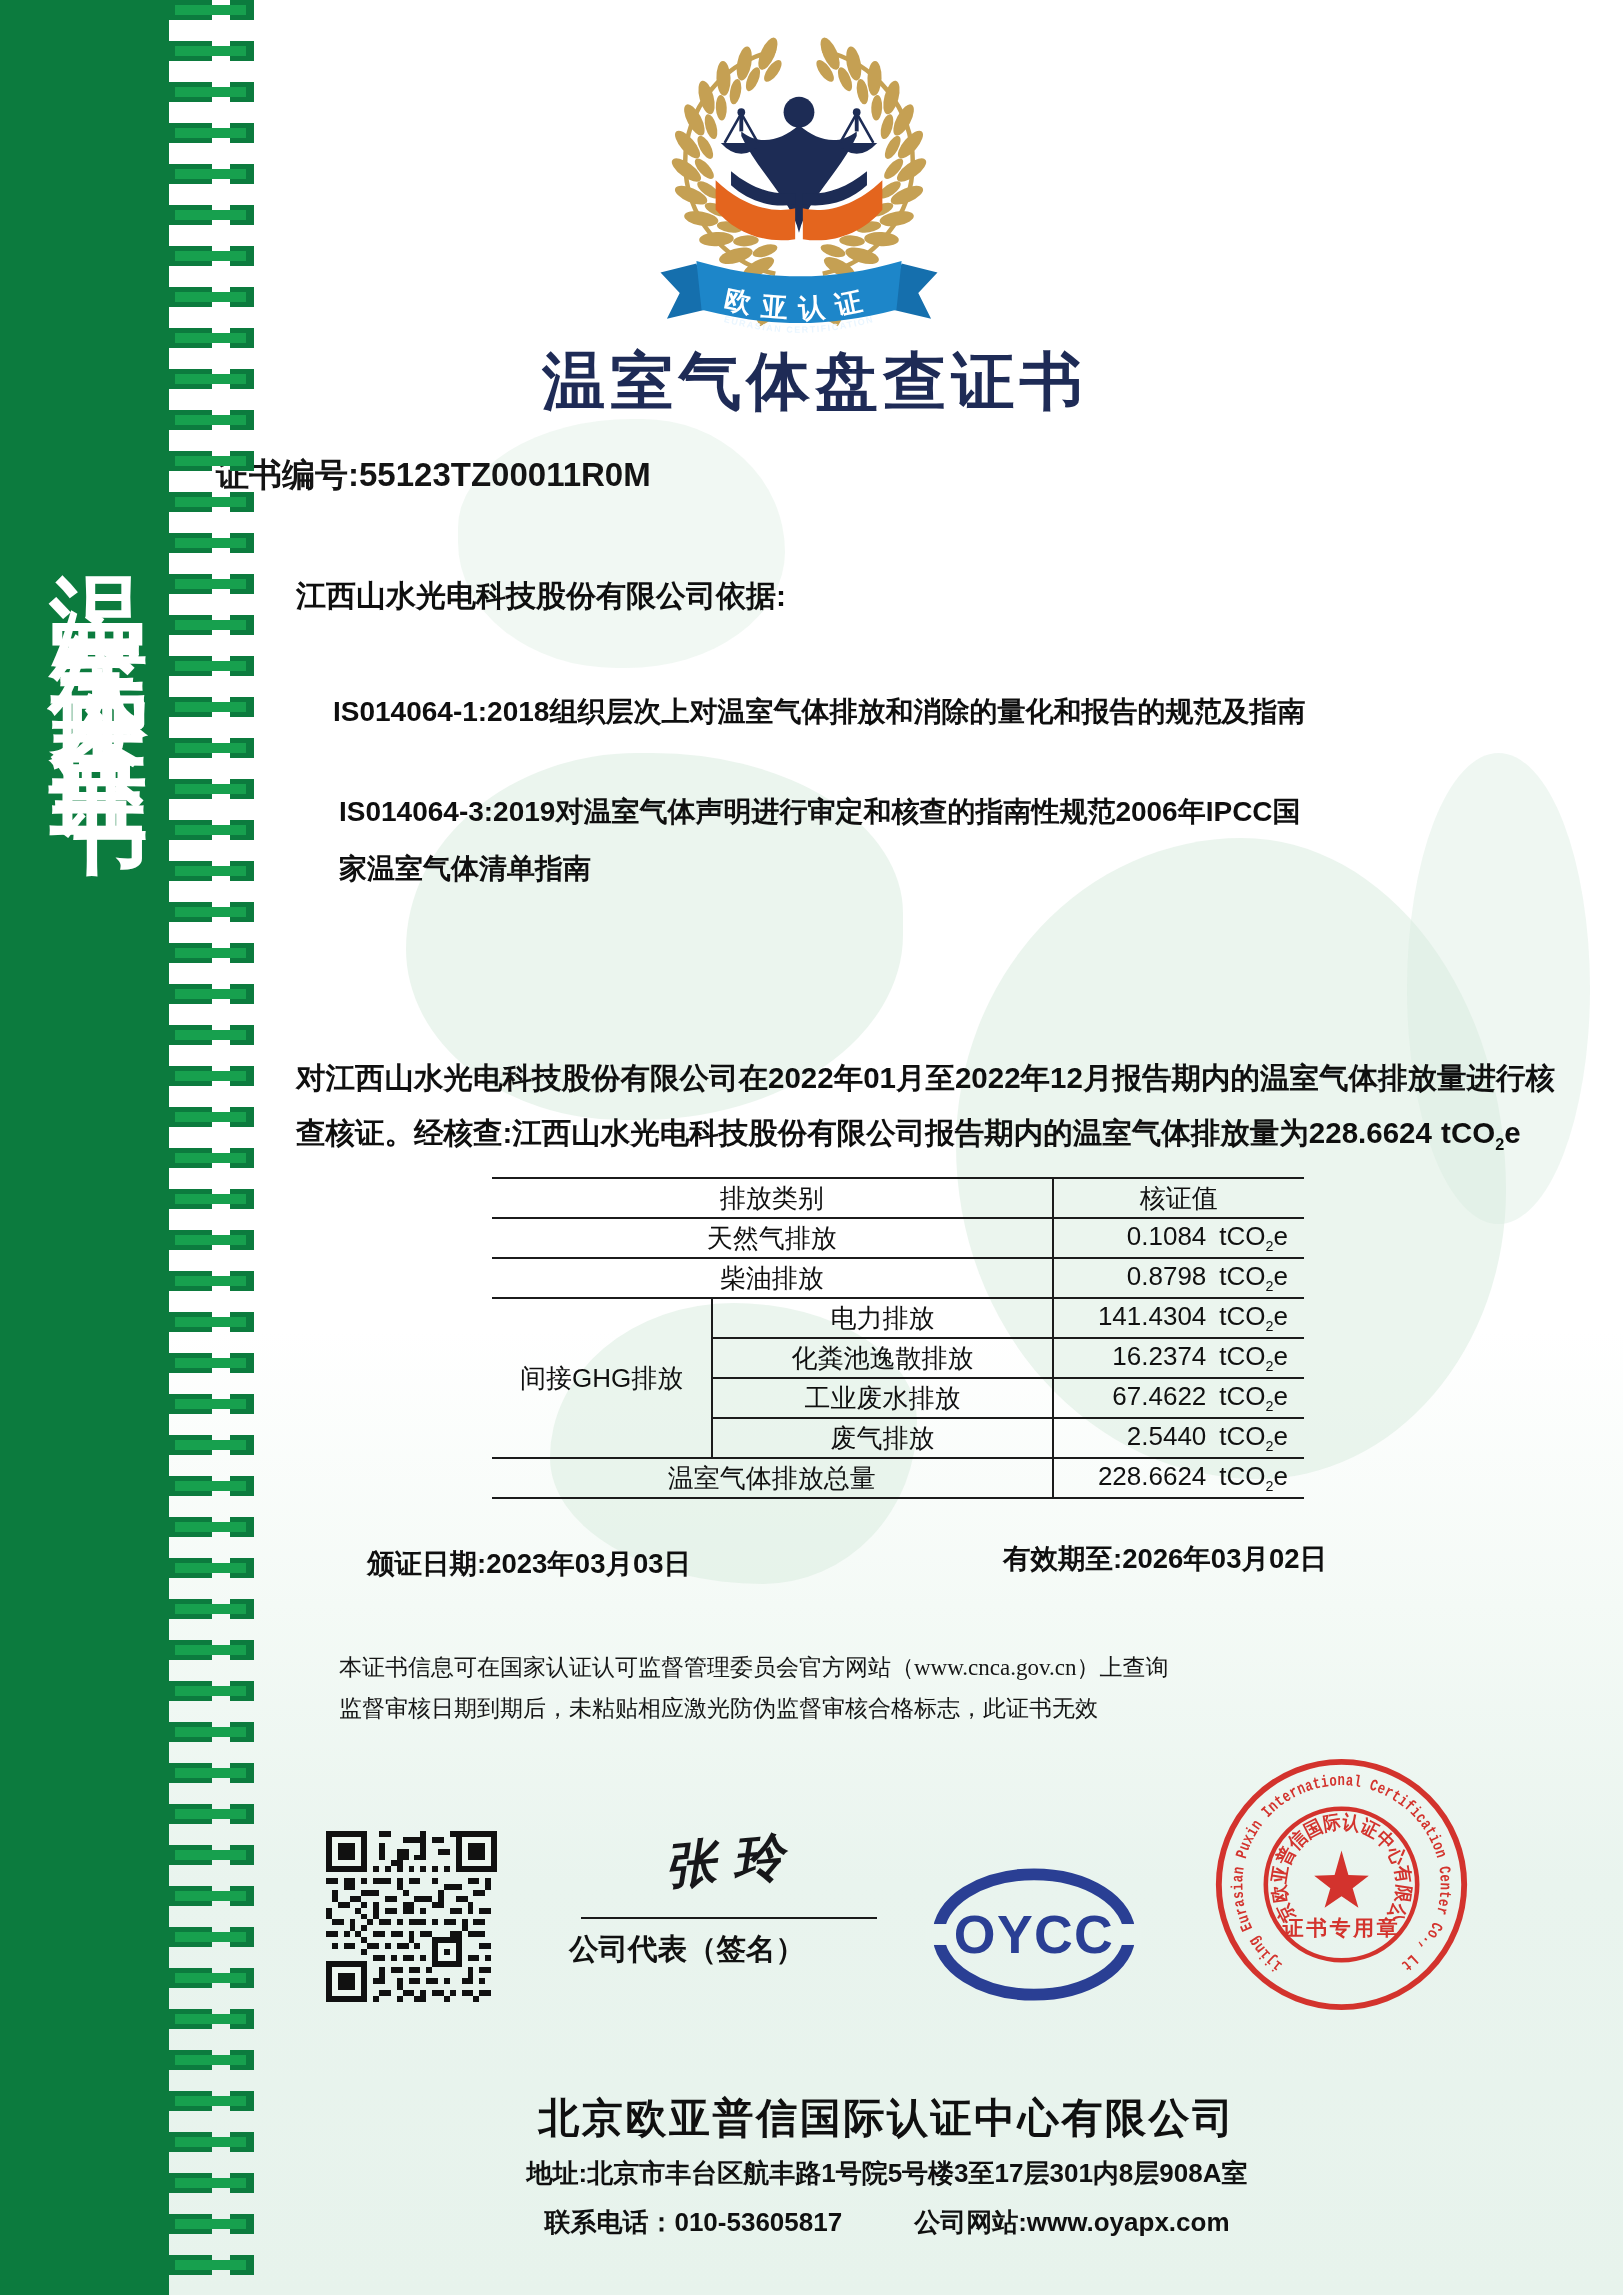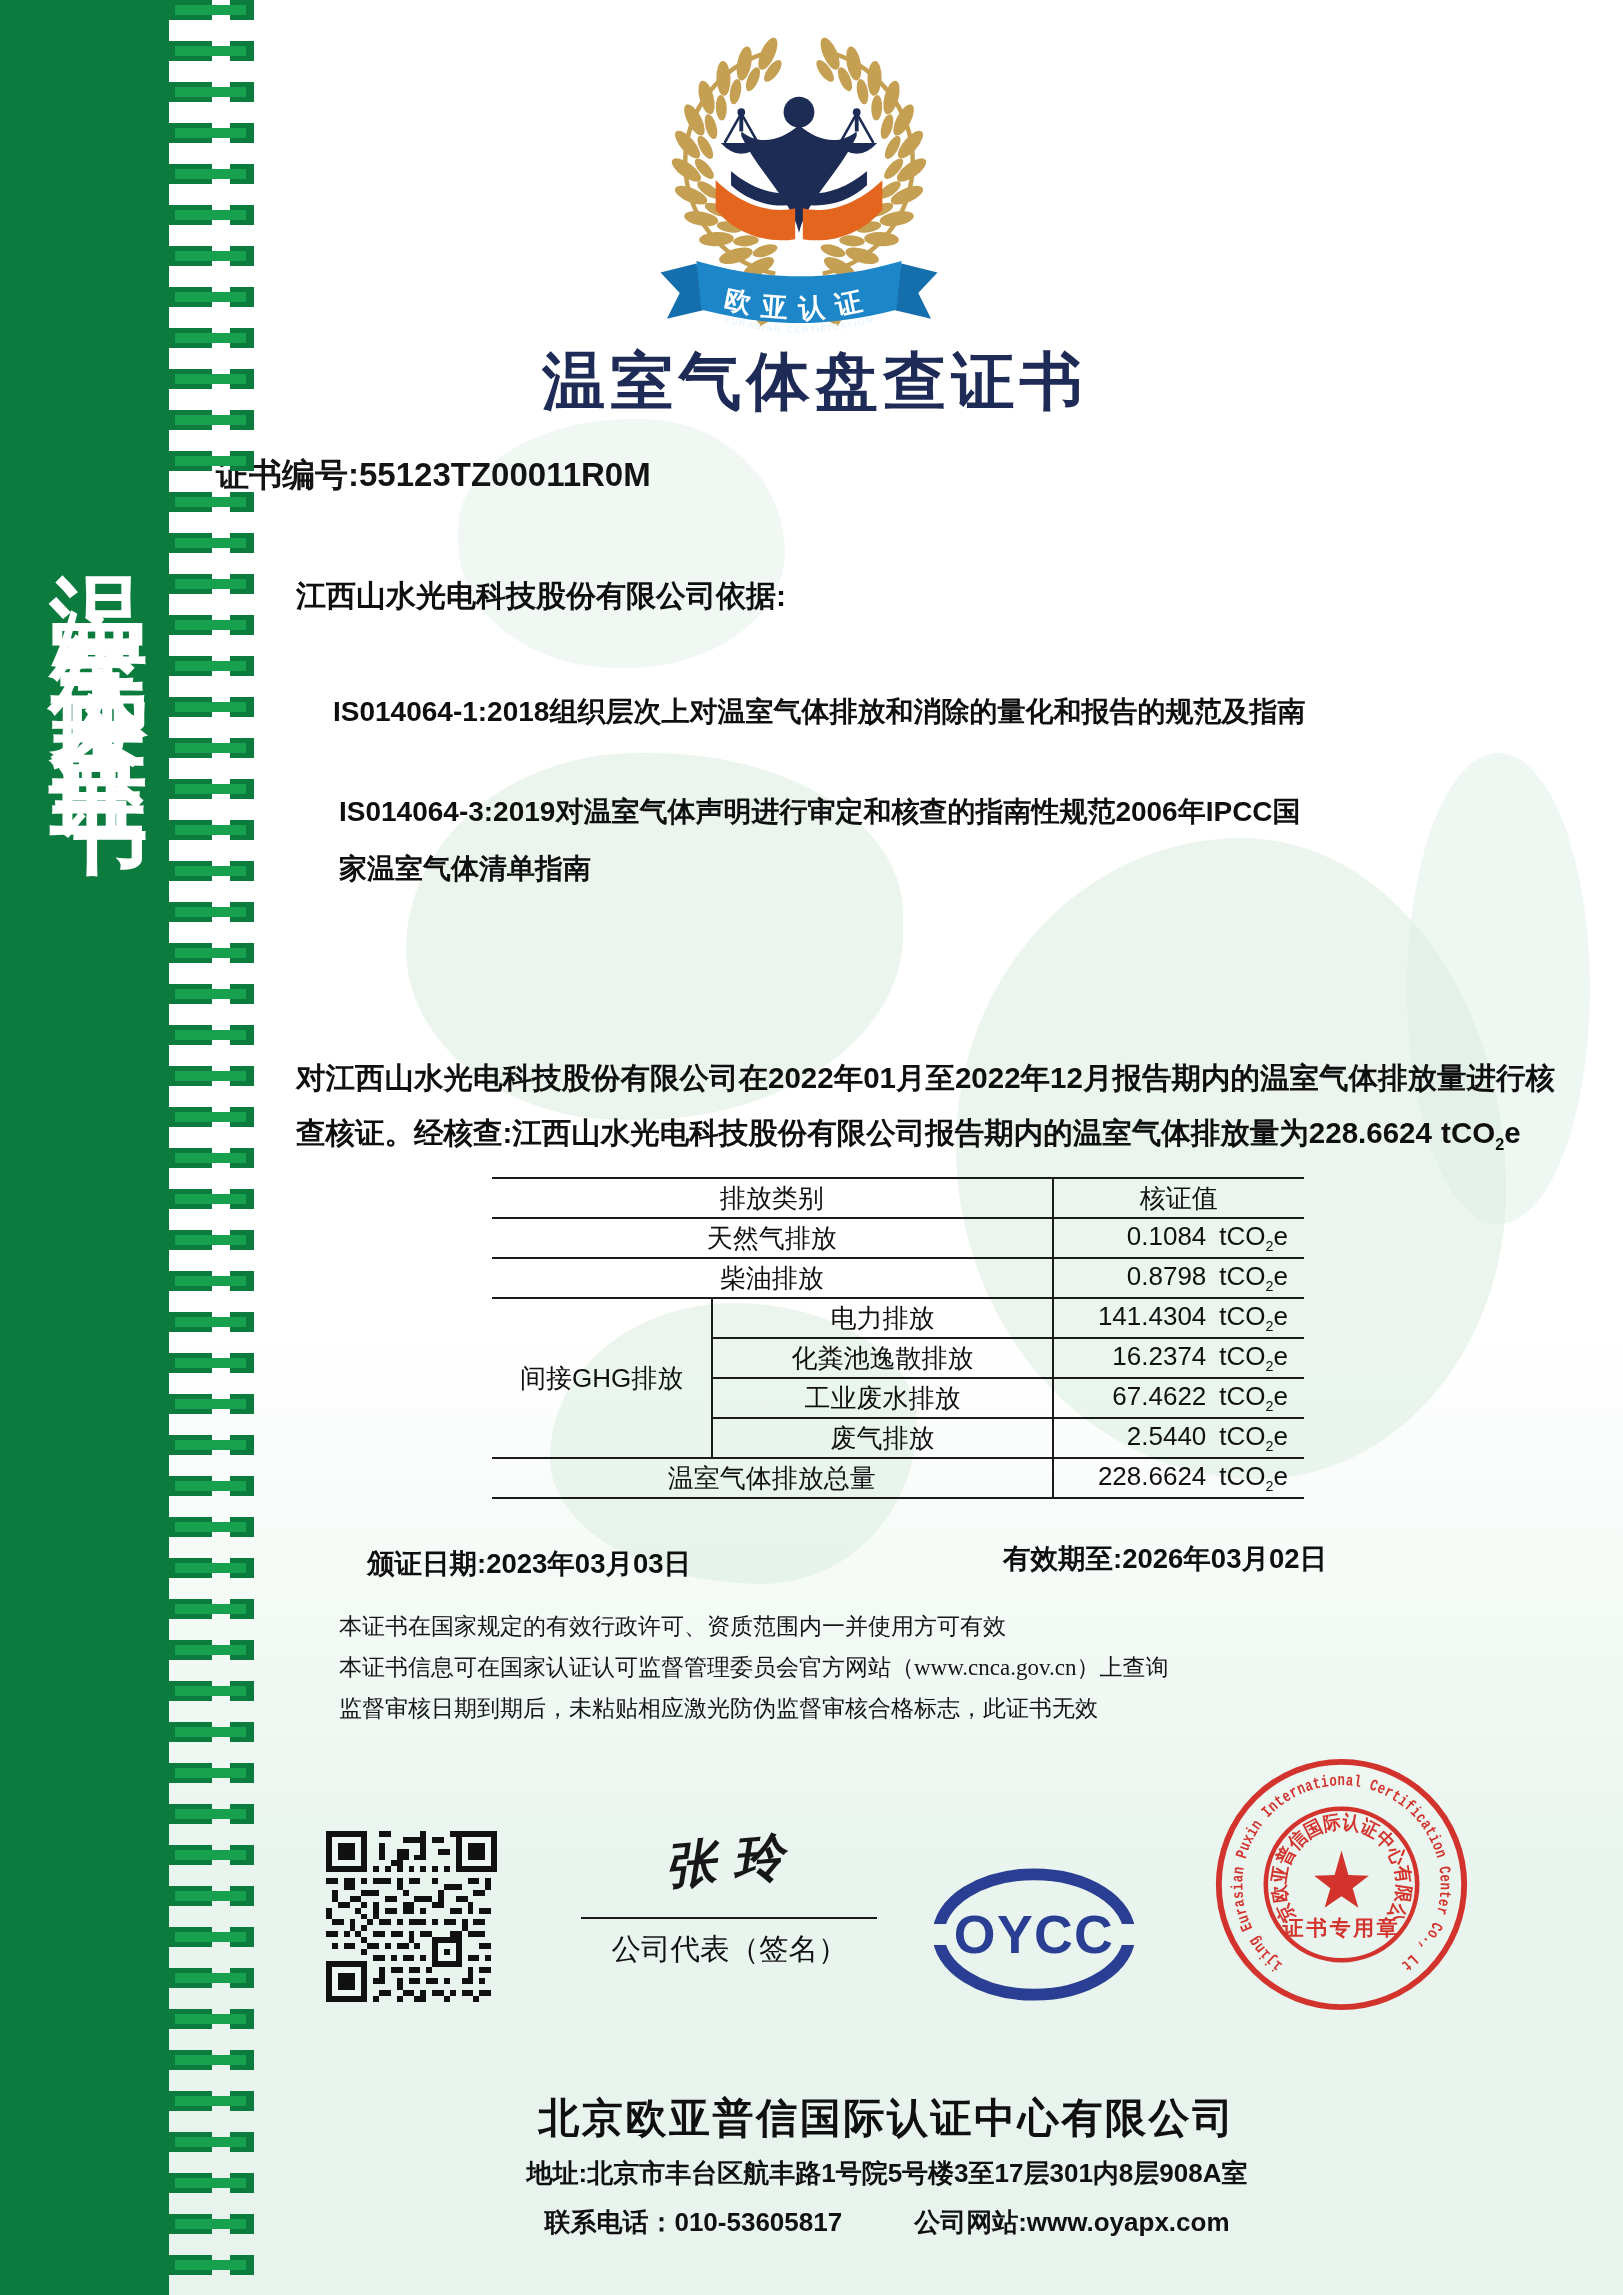--- a/index.html
+++ b/index.html
@@ -329,7 +329,6 @@
   <div class="txt date-issued">颁证日期:2023年03月03日</div>
   <div class="txt date-valid">有效期至:2026年03月02日</div>
 
-  <div class="txt note n1">本证书在国家规定的有效行政许可、资质范围内一并使用方可有效</div>
   <div class="txt note n2">本证书信息可在国家认证认可监督管理委员会官方网站（www.cnca.gov.cn）上查询</div>
   <div class="txt note n3">监督审核日期到期后，未粘贴相应激光防伪监督审核合格标志，此证书无效</div>
 

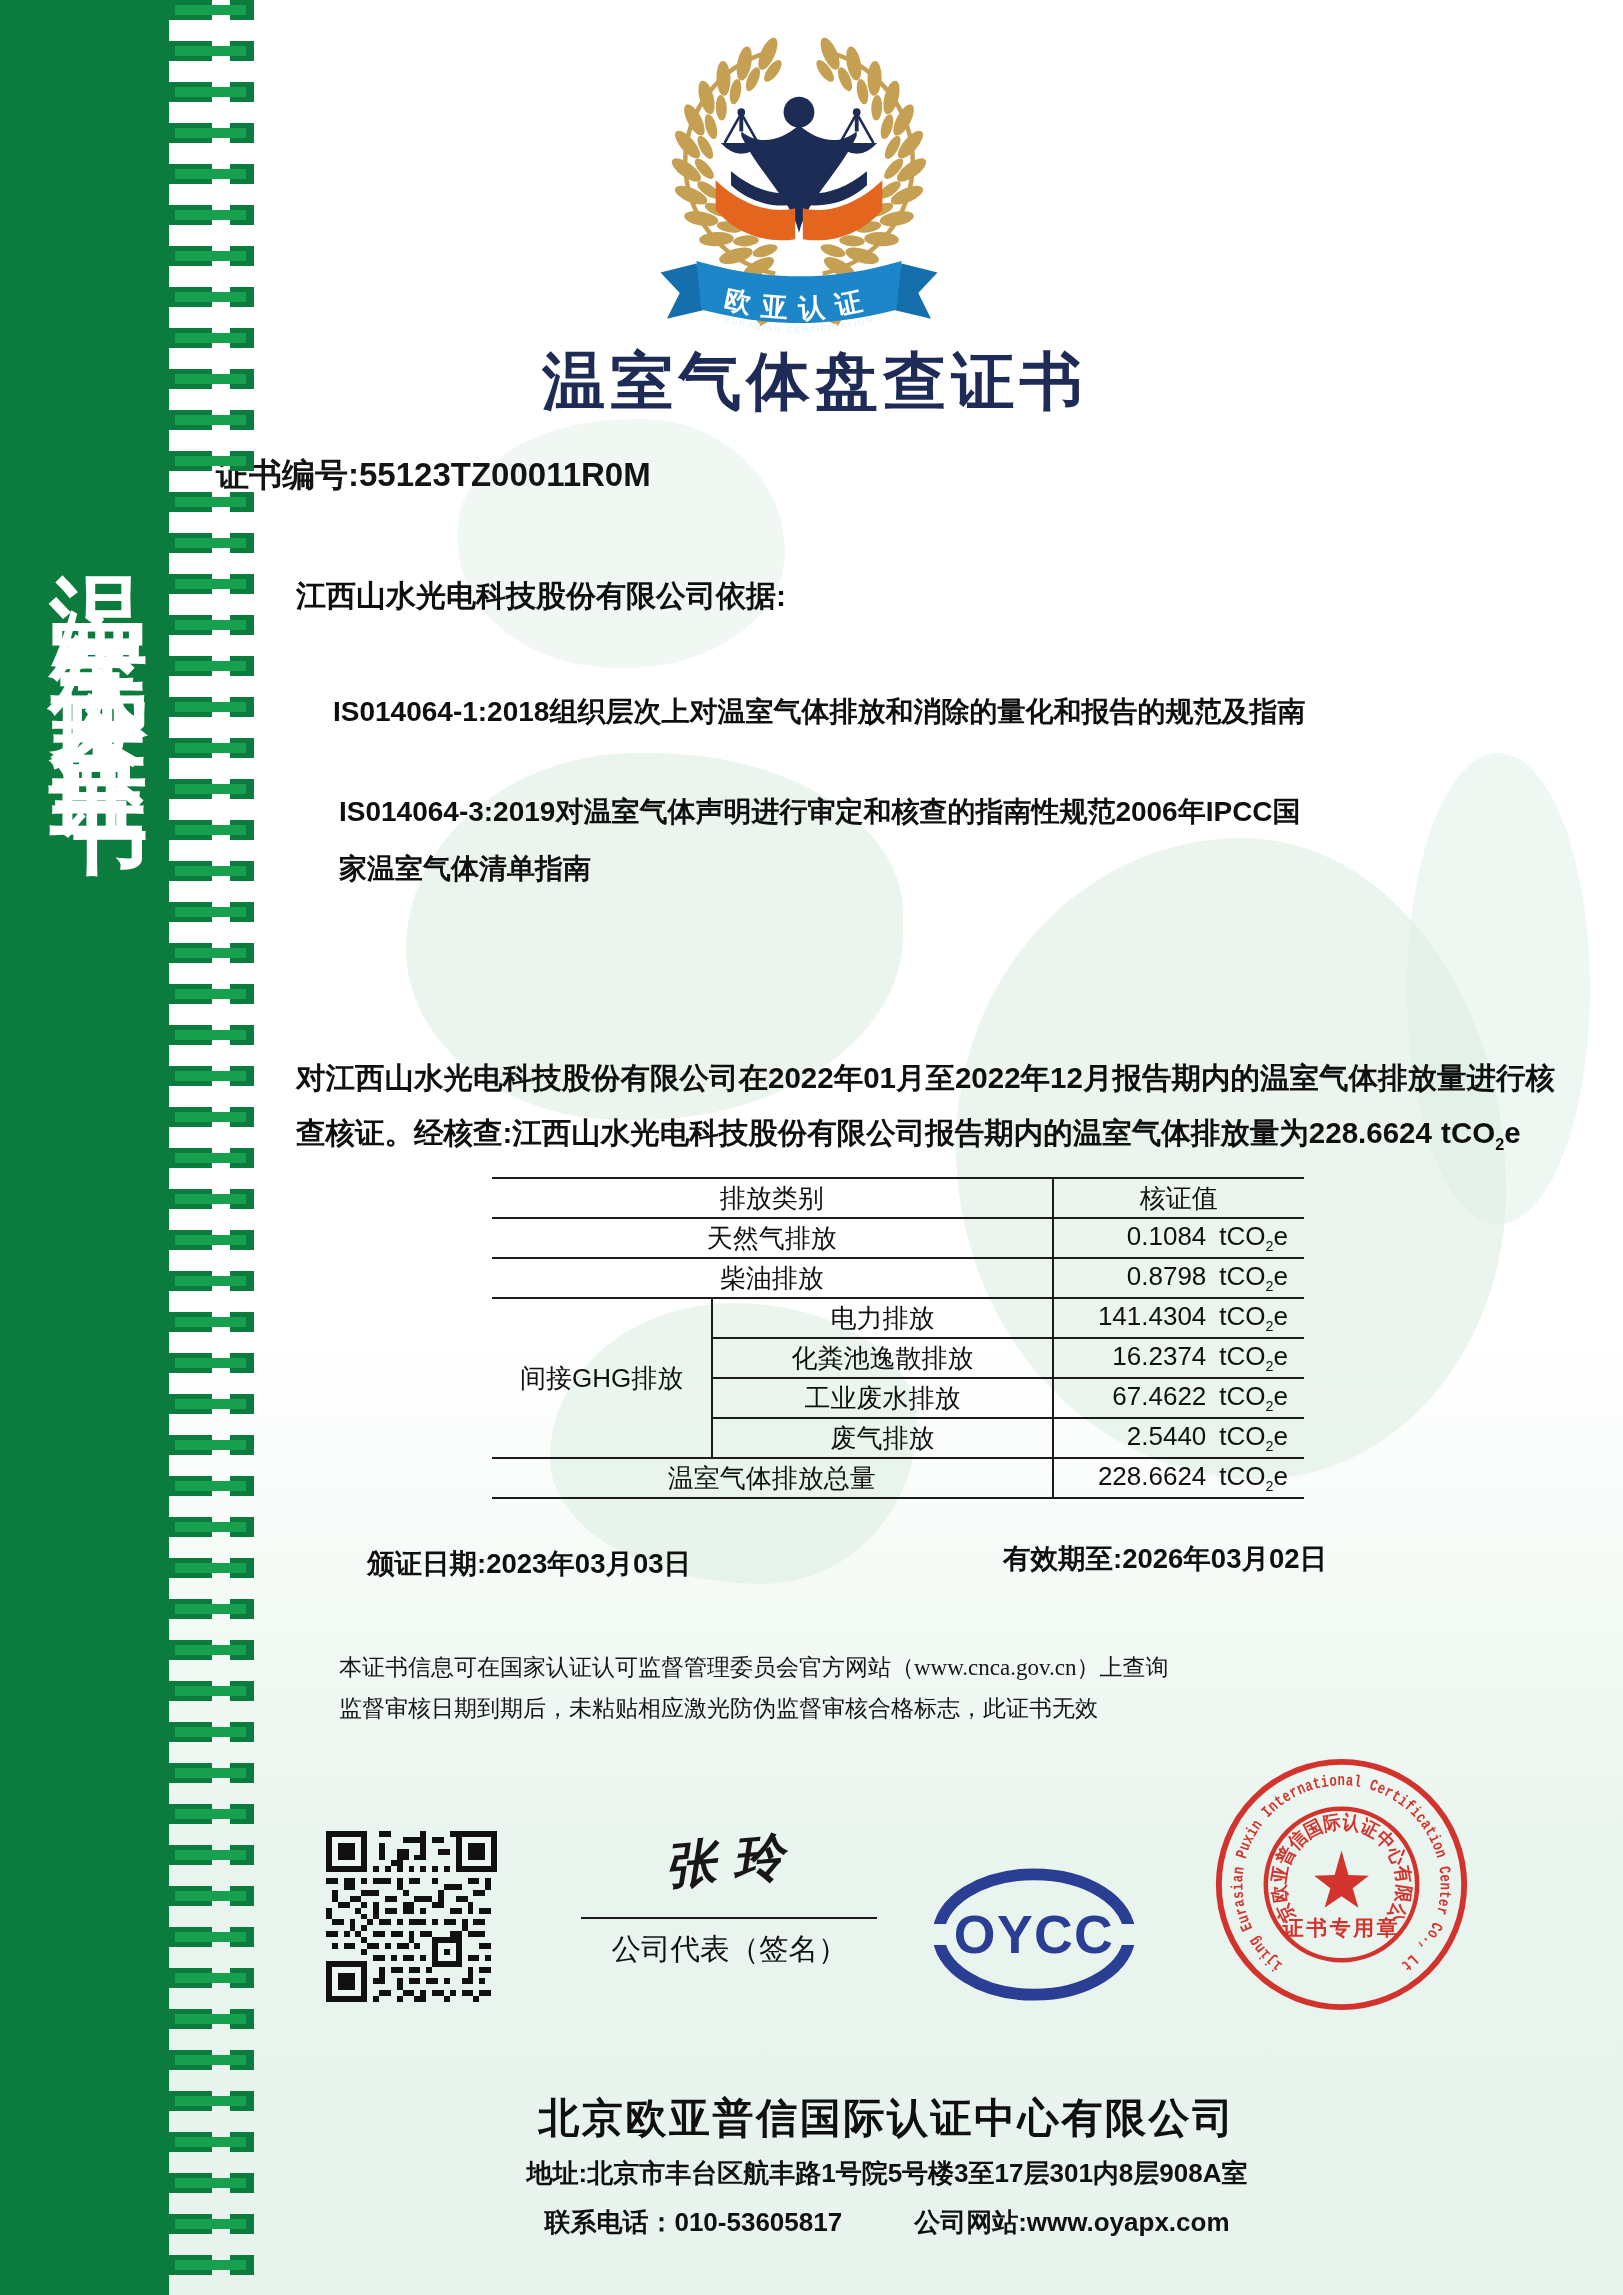--- a/index.html
+++ b/index.html
@@ -65,8 +65,8 @@
      font-family:"Liberation Serif",serif;font-style:italic;font-size:51px;font-weight:700;
      letter-spacing:17px;color:#17171a;transform:rotate(-5deg);}
   .sig-line{position:absolute;left:581px;top:1917px;width:296px;border-top:2px solid #1a1a1a;z-index:2;}
-  .sig-label{position:absolute;left:569px;top:1930px;width:321px;text-align:center;z-index:2;
-     font-family:"Liberation Serif",serif;font-size:29.5px;font-weight:400;color:#111;white-space:nowrap;}
+  .sig-label{position:absolute;left:569px;top:1930px;width:321px;text-align:left;z-index:2;
+     font-family:"Liberation Serif",serif;font-size:29.5px;font-weight:700;color:#111;white-space:nowrap;}
   .oycc{position:absolute;left:926px;top:1865px;width:216px;height:139px;z-index:2;}
   .stamp{position:absolute;left:1211px;top:1754px;width:261px;height:261px;z-index:2;}
   

